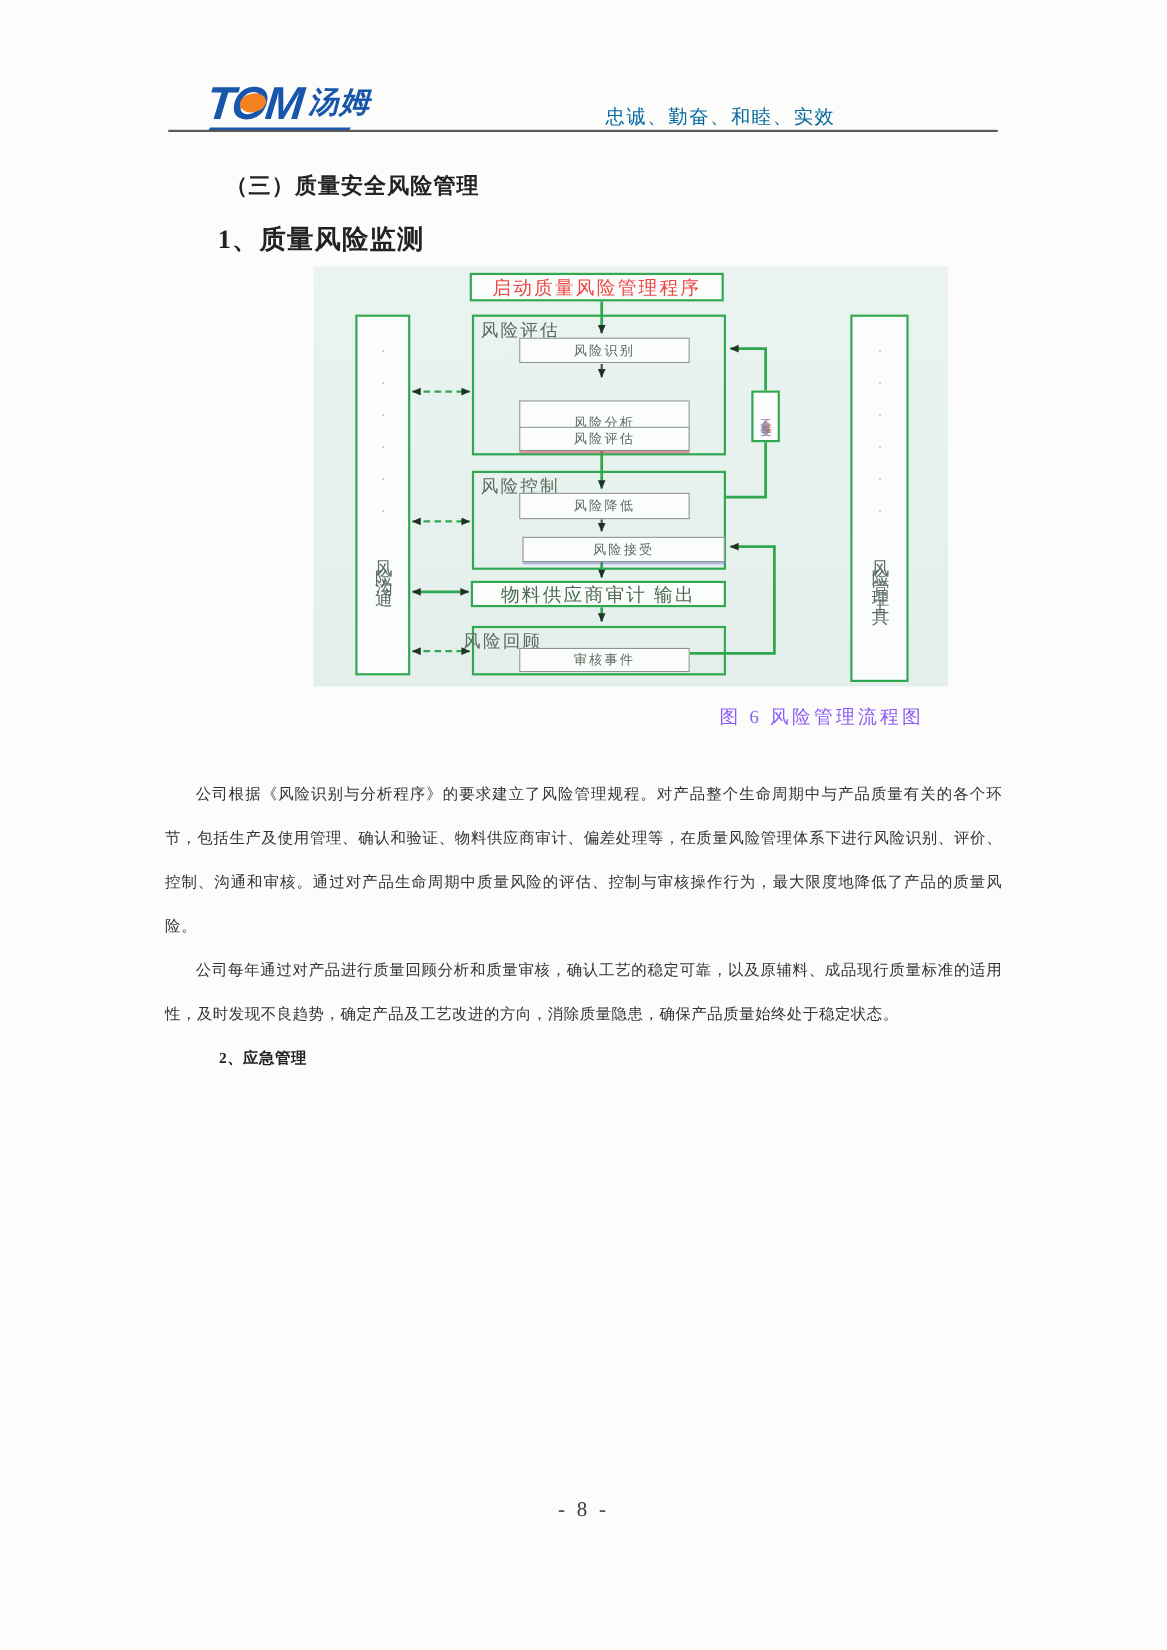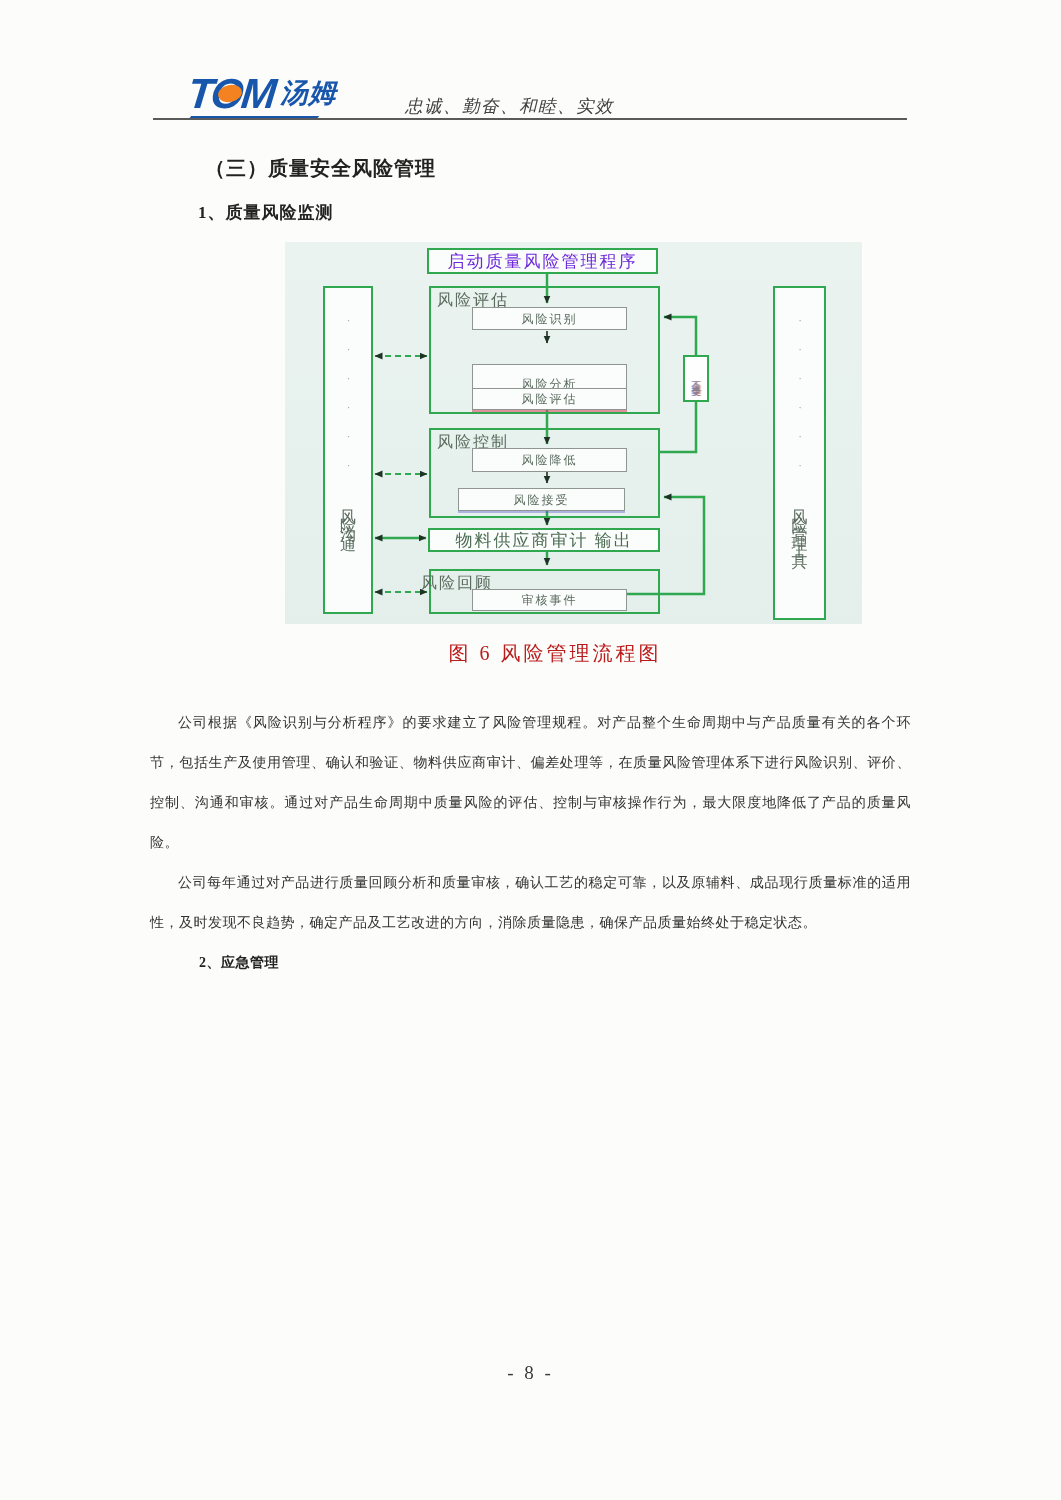--- a/index.html
+++ b/index.html
@@ -26,8 +26,8 @@
   }
   .logo-underline { position:absolute; left:2px; bottom:-1px; width:128px; height:3px; background:#1856ac; transform:skewX(-35deg); }
   .tagline {
-    position:absolute; right:156px; top:94px; width:500px; text-align:left;
-    font-size:17.5px; color:#404040; letter-spacing:1.5px;font-style:italic;
+    position:absolute; right:156px; top:94px; width:500px; text-align:center;
+    font-size:17.5px; color:#0369a1; letter-spacing:1.5px;
   }
   .head-rule { position:absolute; left:153px; top:118px; width:754px; height:2px; background:#5a5a5a; }
 

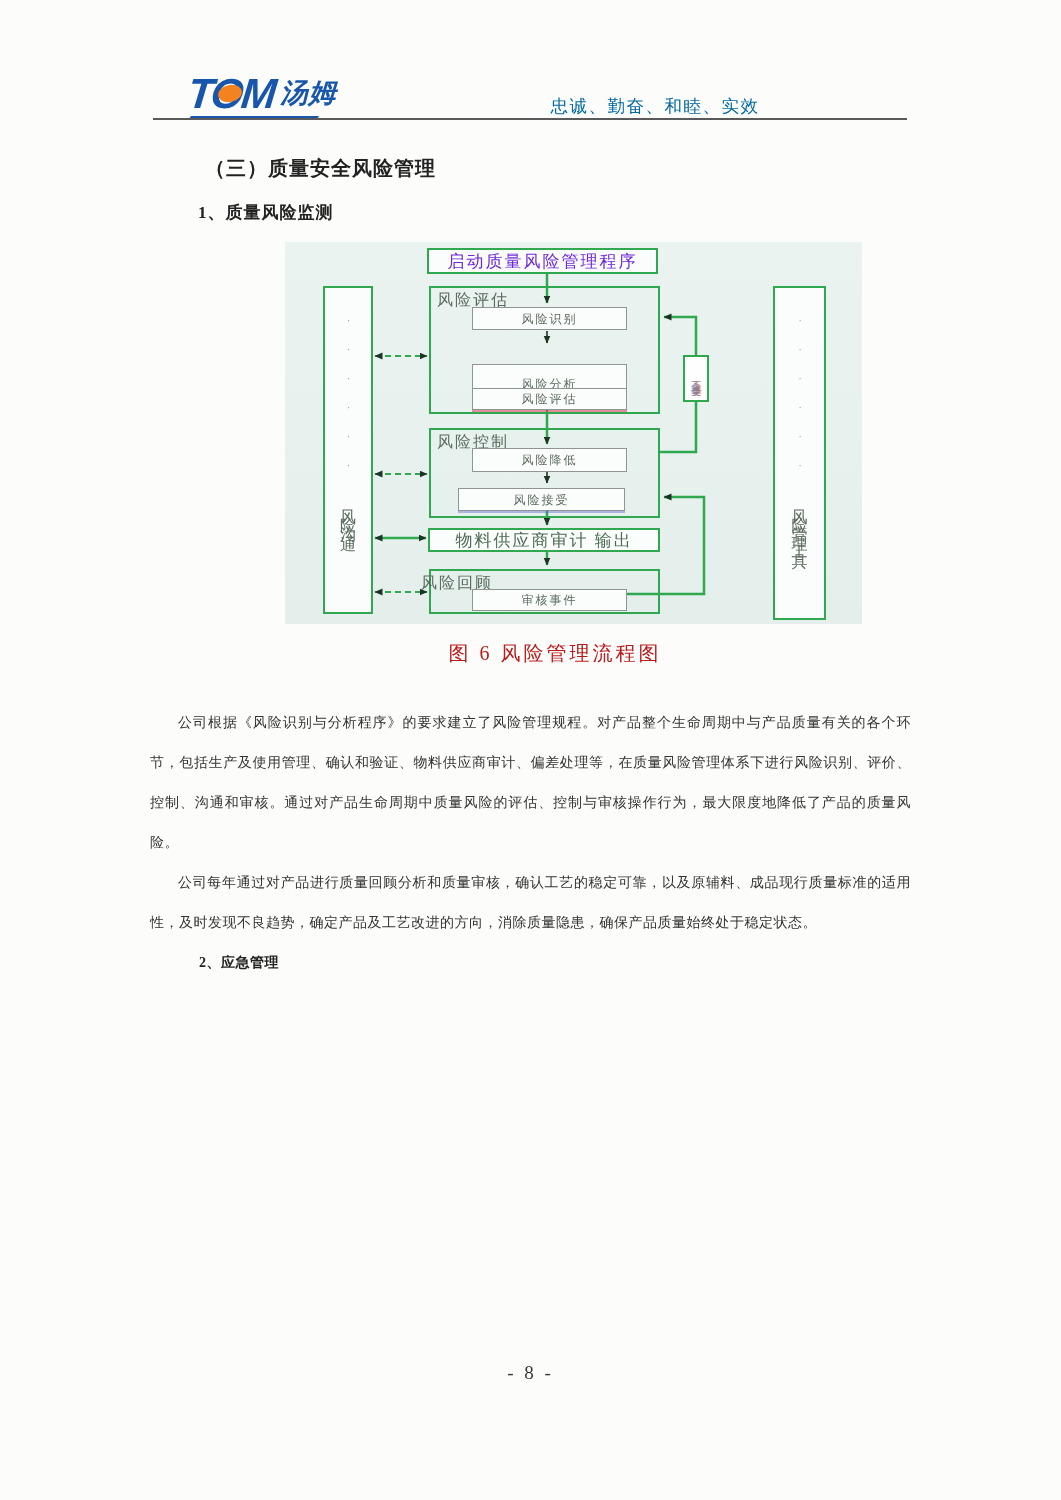--- a/index.html
+++ b/index.html
@@ -33,7 +33,7 @@
 
   
   .h1 { position:absolute; left:205px; top:155px; font-size:20px; font-weight:700; letter-spacing:1px; color:#222; }
-  .h2 { position:absolute; left:198px; top:201px; font-size:17px; font-weight:700; letter-spacing:1px; color:#222; }
+  .h2 { position:absolute; left:198px; top:201px; font-size:24px; font-weight:700; letter-spacing:1px; color:#222; }
 
   
   .flow {

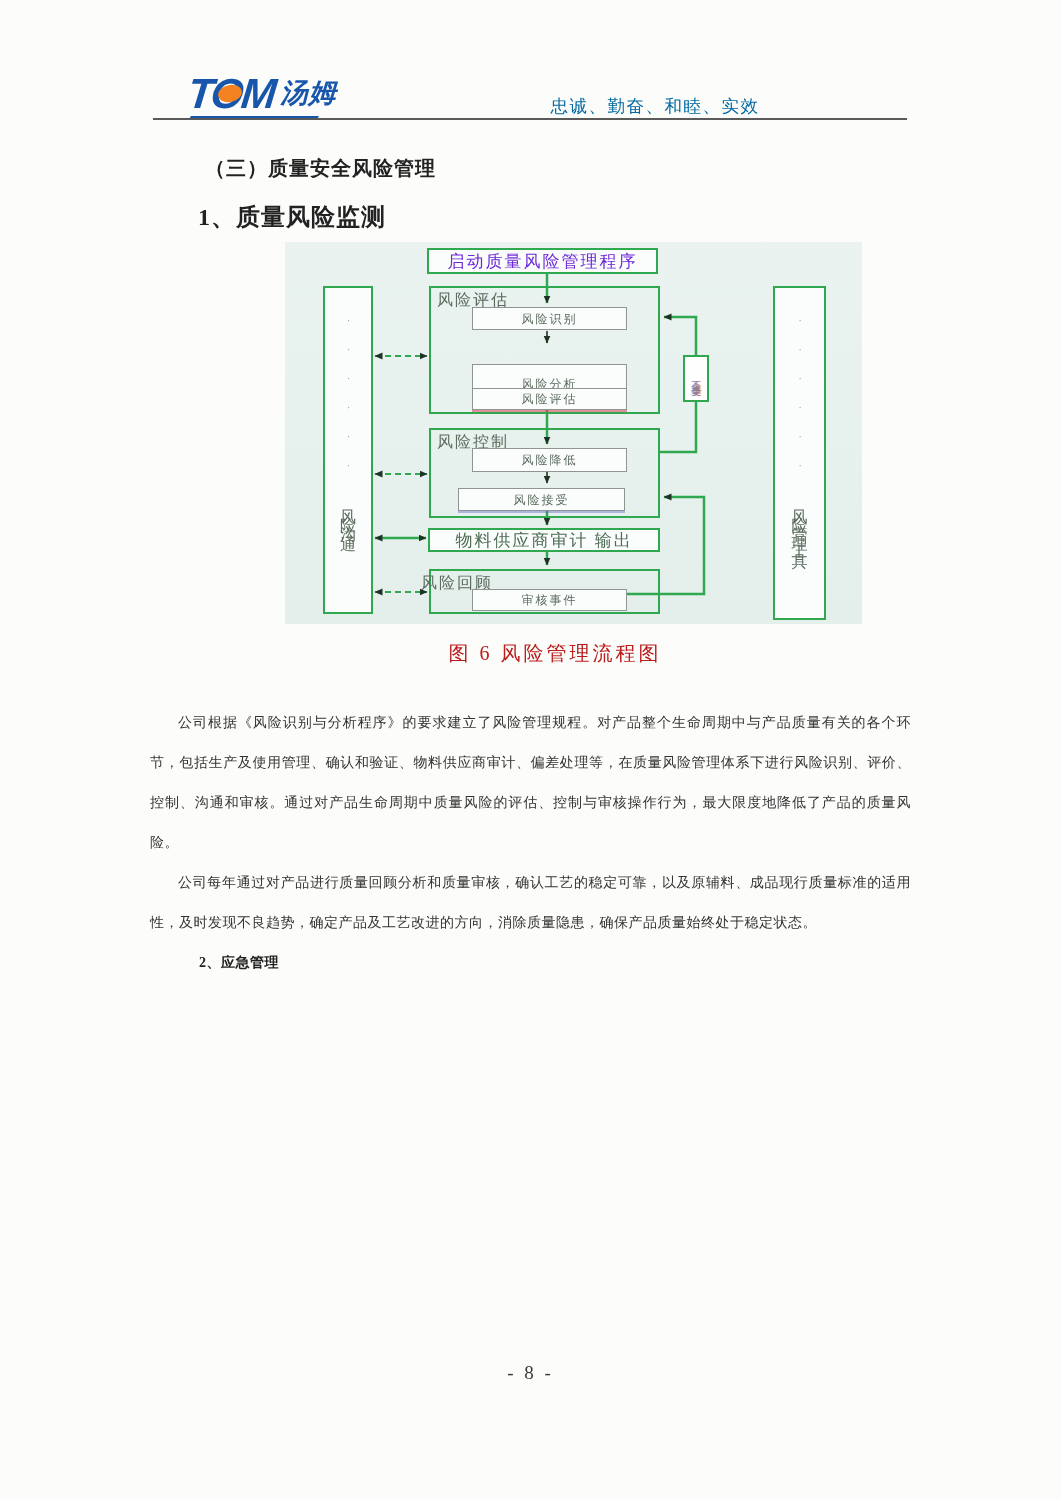--- a/index.html
+++ b/index.html
@@ -129,7 +129,7 @@
       <polyline points="342,352 419,352 419,255 379,255" fill="none" stroke="#2fa84f" stroke-width="2.5" marker-end="url(#ah)"></polyline>
     </svg>
 
-    <div class="fbox green-border" style="left:142px; top:6px; width:231px; height:26px; font-size:17px; color:#6d28d9;">启动质量风险管理程序</div>
+    <div class="fbox green-border" style="left:142px; top:6px; width:231px; height:26px; font-size:17px; color:#ef4444;">启动质量风险管理程序</div>
 
     <div class="fbox green-border" style="left:144px; top:44px; width:231px; height:128px; background:transparent;"></div>
     <div class="outer-label" style="left:152px; top:48px;">风险评估</div>

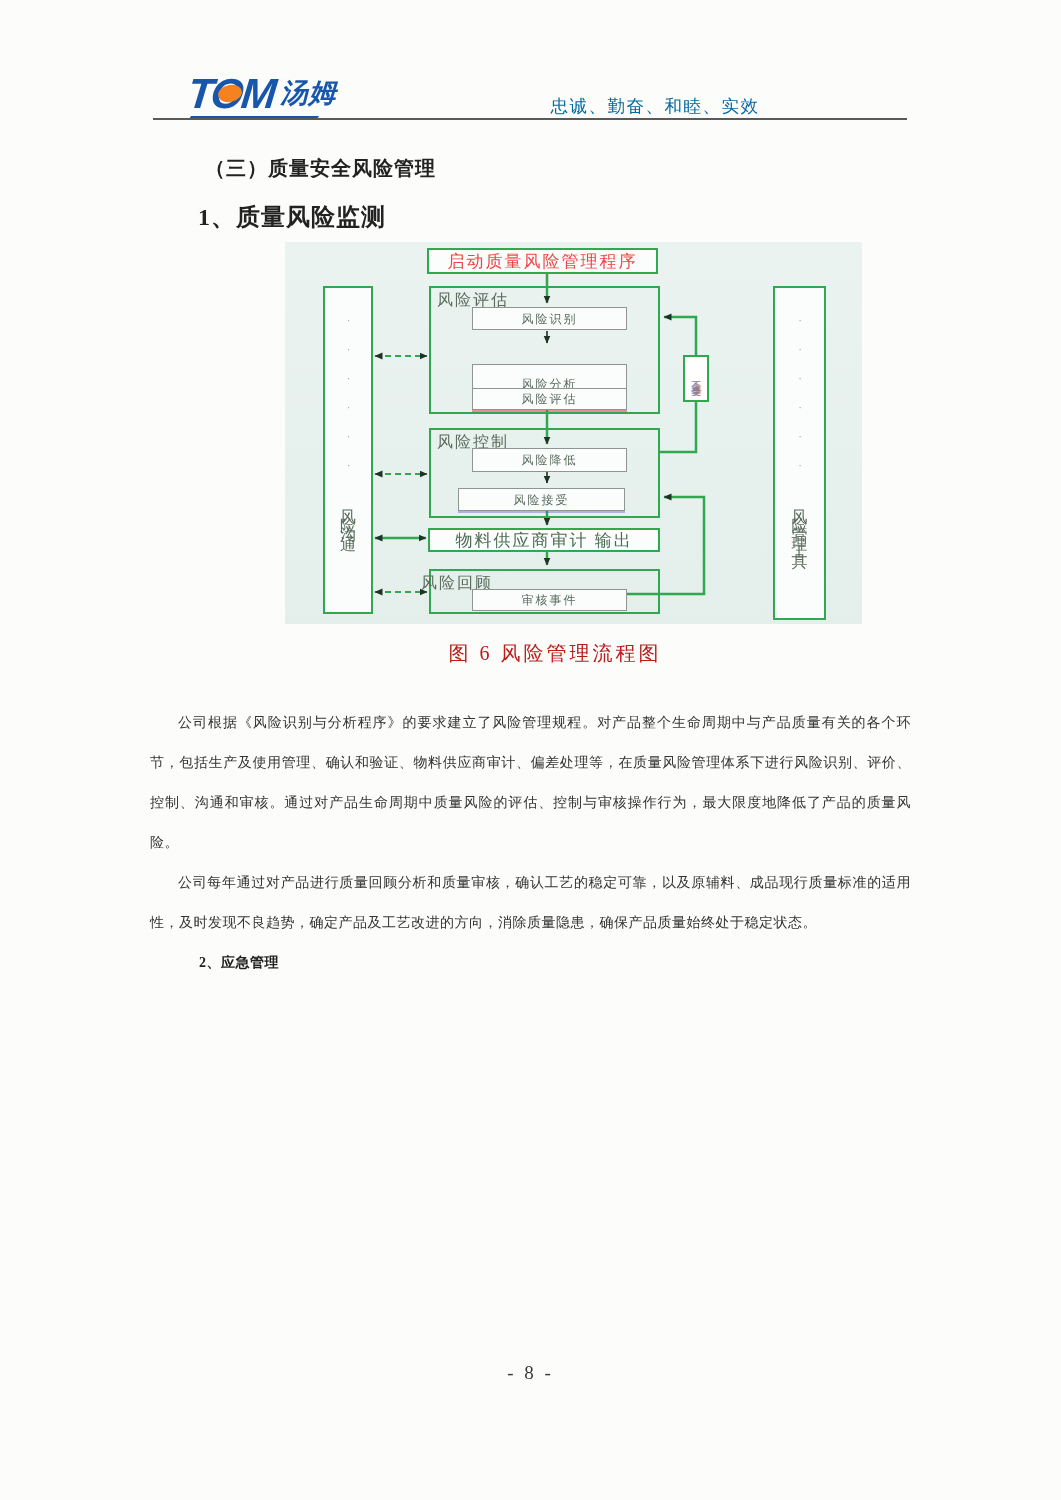--- a/index.html
+++ b/index.html
@@ -140,7 +140,7 @@
     <div class="fbox green-border" style="left:144px; top:186px; width:231px; height:90px; background:transparent;"></div>
     <div class="outer-label" style="left:152px; top:190px;">风险控制</div>
     <div class="fbox gray-border" style="left:187px; top:206px; width:155px; height:24px;">风险降低</div>
-    <div class="fbox gray-border artifact-blue" style="left:173px; top:246px; width:167px; height:23px;text-align:right;">风险接受</div>
+    <div class="fbox gray-border artifact-blue" style="left:190px; top:246px; width:184px; height:23px;text-align:right;">风险接受</div>
 
     <div class="fbox green-border" style="left:143px; top:286px; width:232px; height:24px; font-size:17px; color:#4c6b52;">物料供应商审计 输出</div>
 

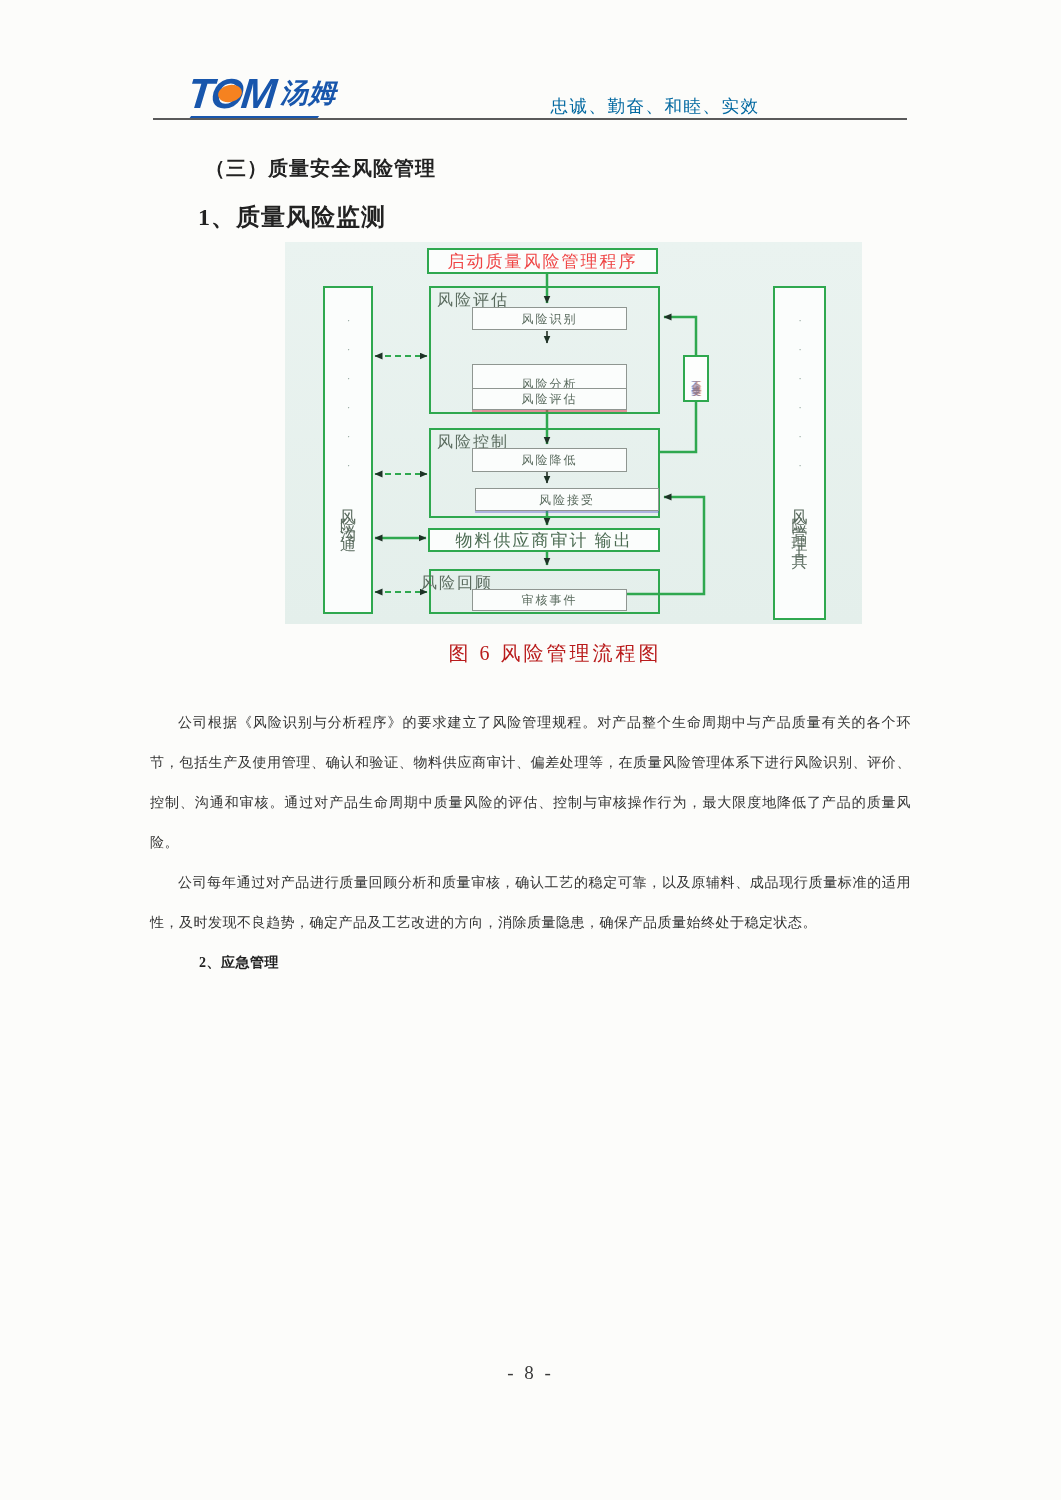--- a/index.html
+++ b/index.html
@@ -71,8 +71,8 @@
   .artifact-red  { box-shadow:0 2px 0 rgba(216,64,88,.55); }
   .artifact-blue { box-shadow:0 2px 0 rgba(90,90,210,.4); }
 
-  .caption { position:absolute; left:270px; top:640px; width:570px; text-align:center;
-    font-size:20px; letter-spacing:3px; color:#b91c1c; }
+  .caption { position:absolute; left:270px; top:640px; width:570px; text-align:right;
+    font-size:17px; letter-spacing:3px; color:#8b5cf6; }
 
   
   .bodytext {

